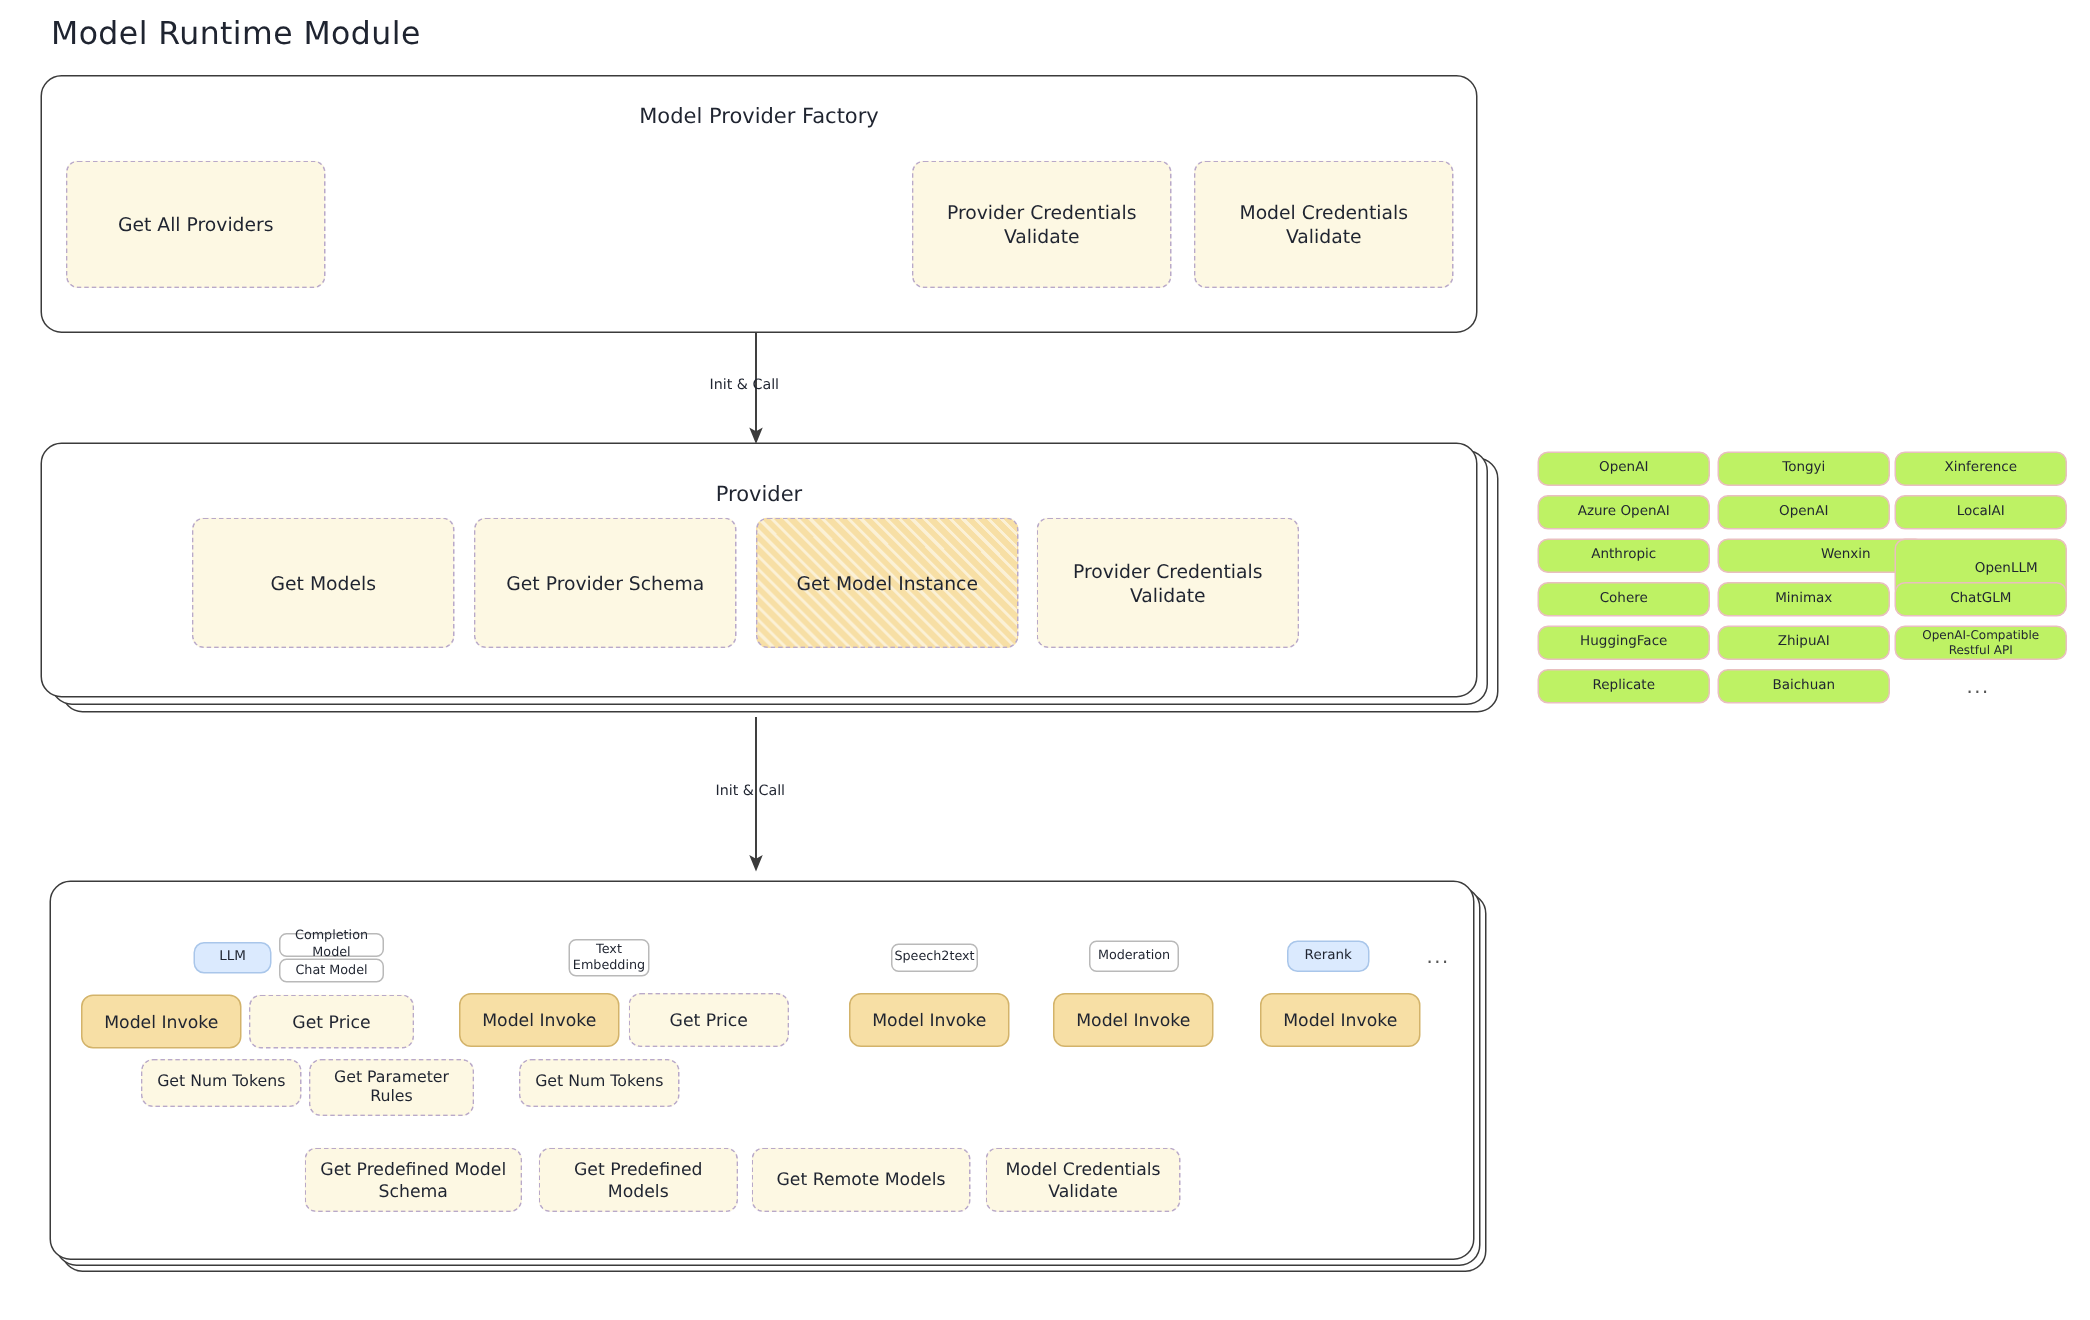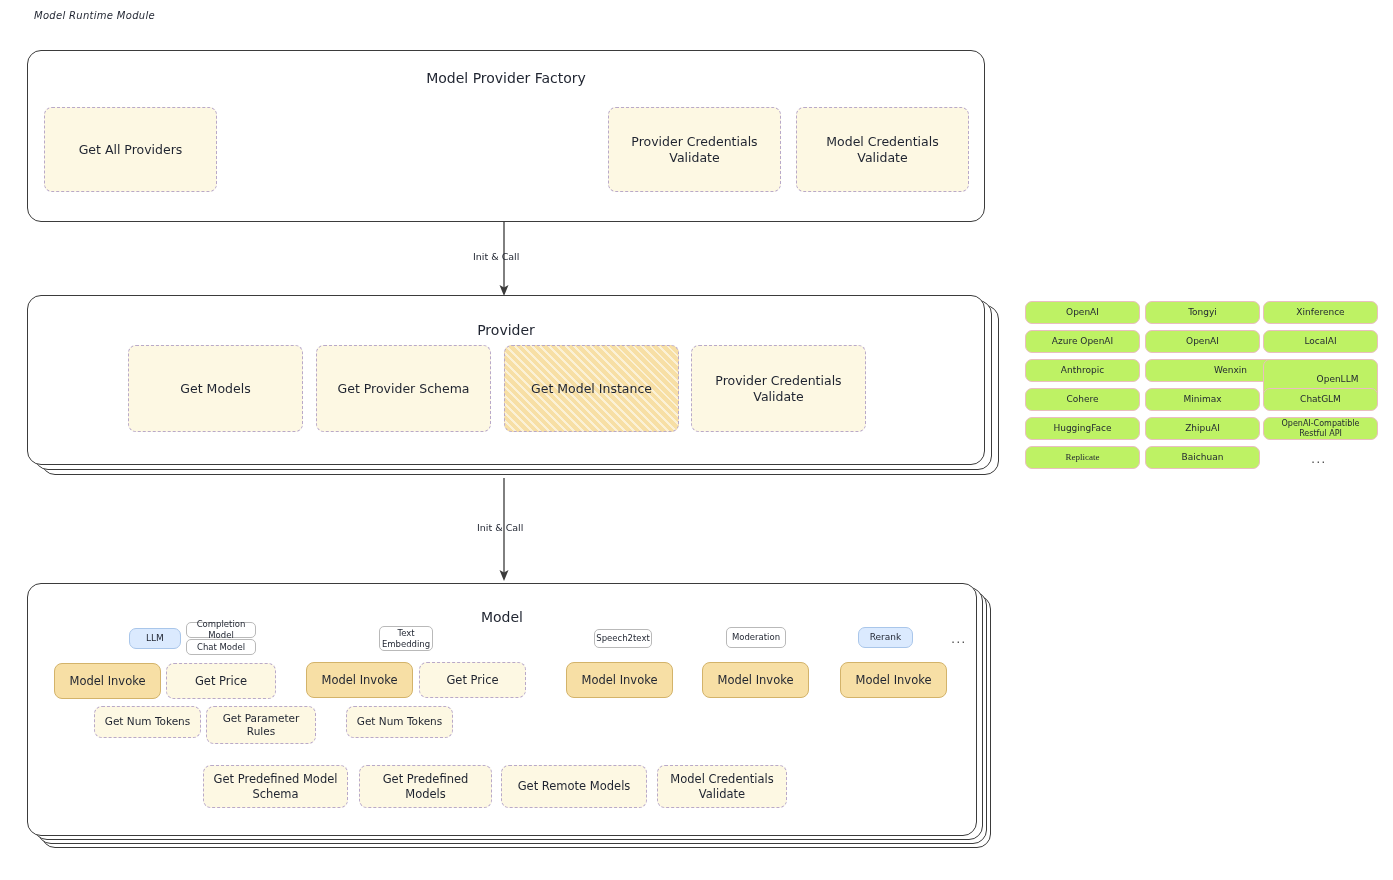--- a/index.html
+++ b/index.html
@@ -25,10 +25,9 @@
     position: absolute;
     left: 34px;
     top: 10px;
-    font-size: 10px;
+    font-size: 21px;
     letter-spacing: 0.3px;
     color: #1f2430;
-    font-style: italic;
   }
 
   

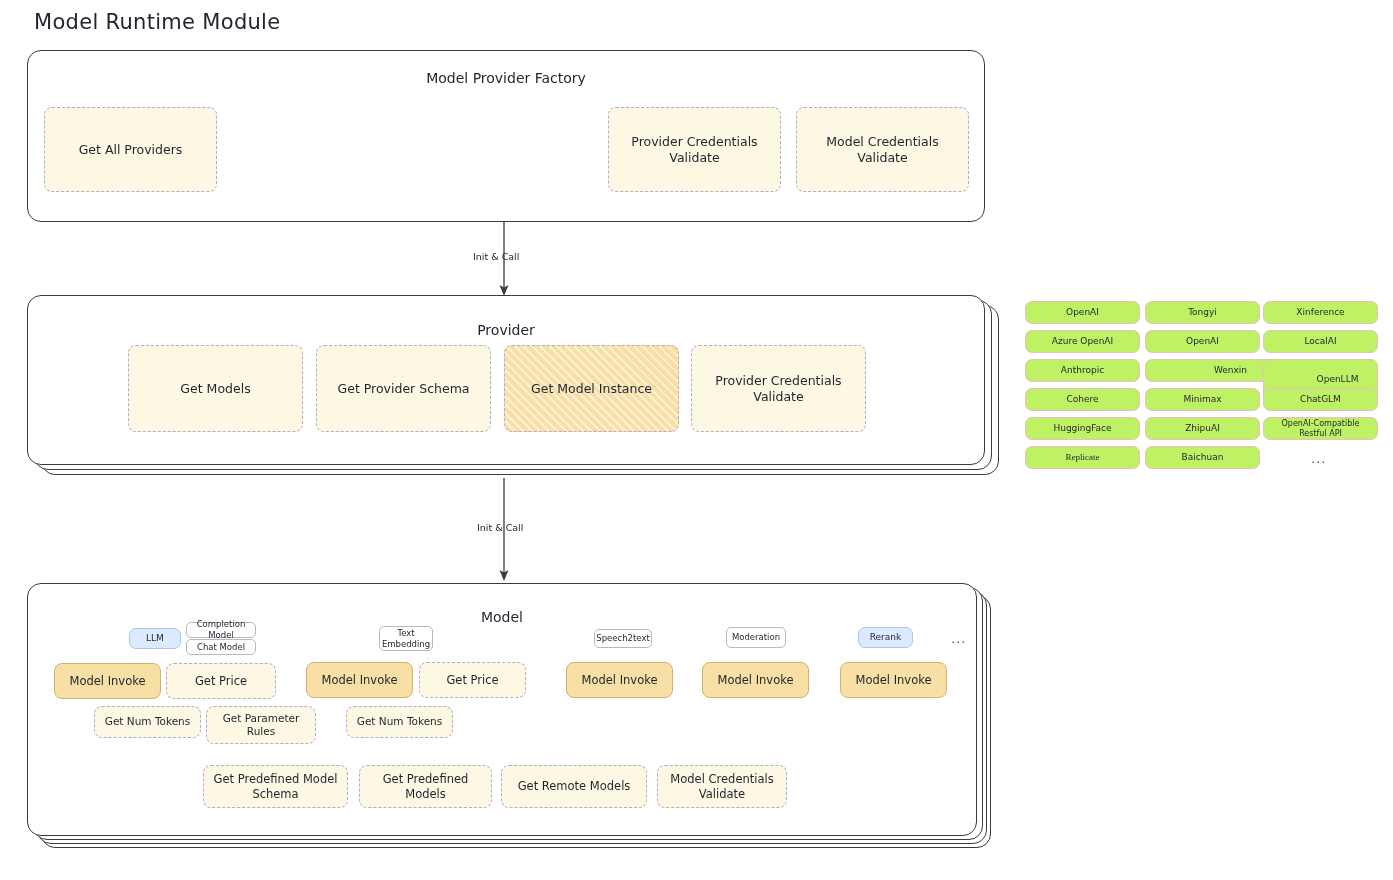--- a/index.html
+++ b/index.html
@@ -188,7 +188,7 @@
   <div class="node pink" style="left:1025px; top:417px; width:115px; height:23px;">
     <span>HuggingFace</span>
   </div>
-  <div class="node pink" style="left:1025px; top:446px; width:115px; height:23px;font-family:Liberation Serif, serif;">
+  <div class="node pink" style="left:1025px; top:446px; width:115px; height:23px;">
     <span>Replicate</span>
   </div>
 

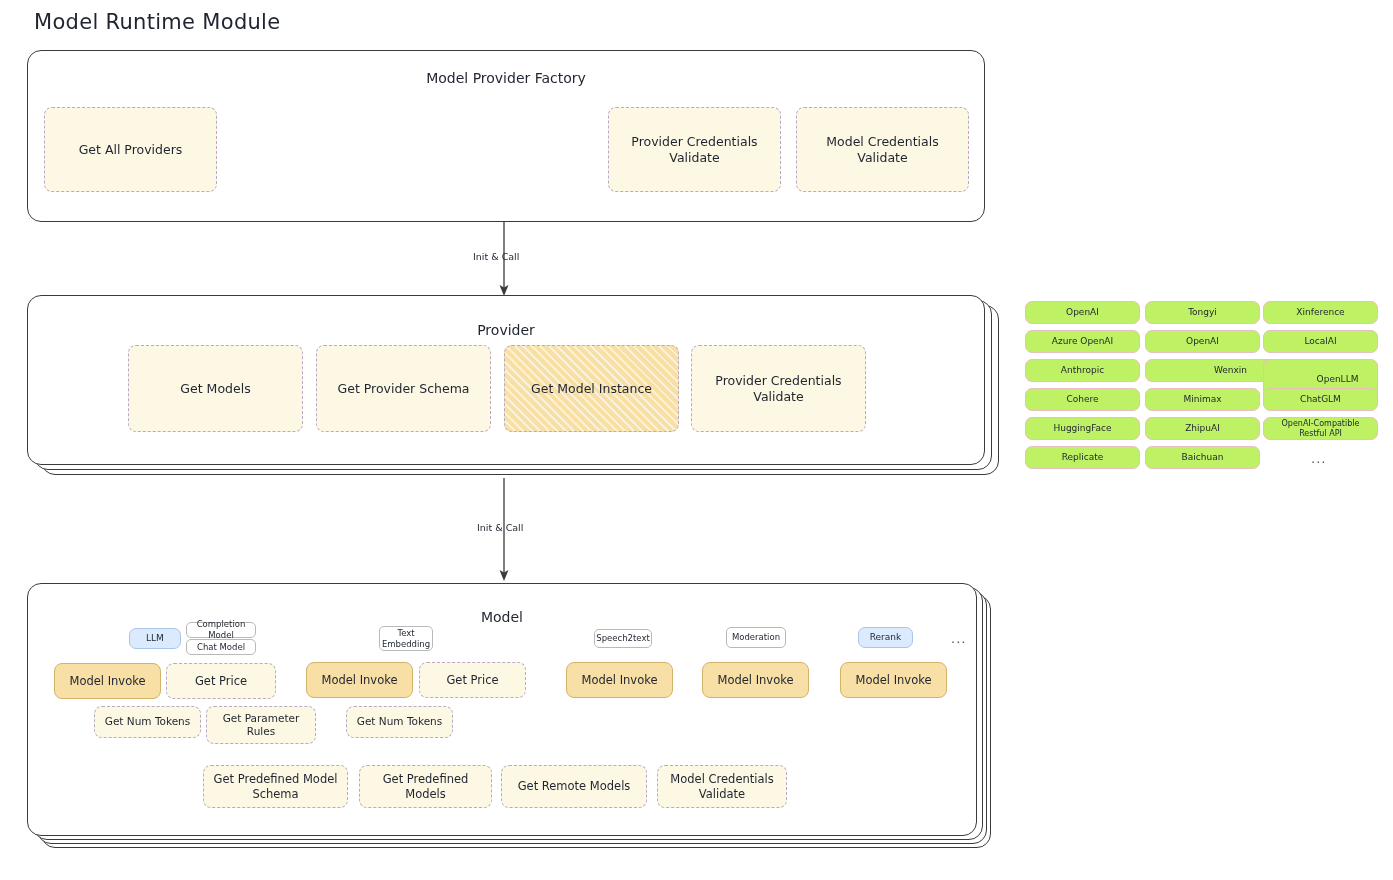--- a/index.html
+++ b/index.html
@@ -237,9 +237,6 @@
   <div class="stack-layer" style="left:41px; top:595px; width:950px; height:253px;"></div>
   <div class="stack-layer" style="left:37px; top:591px; width:950px; height:253px;"></div>
   <div class="stack-layer" style="left:33px; top:587px; width:950px; height:253px;"></div>
-  <div class="group-box" style="left:27px; top:583px; width:950px; height:253px;">
-    <div class="group-title" style="top:25px;">Model</div>
-  </div>
 
   <div class="node blue" style="left:129px; top:628px; width:52px; height:21px;">
     <span>LLM</span>

